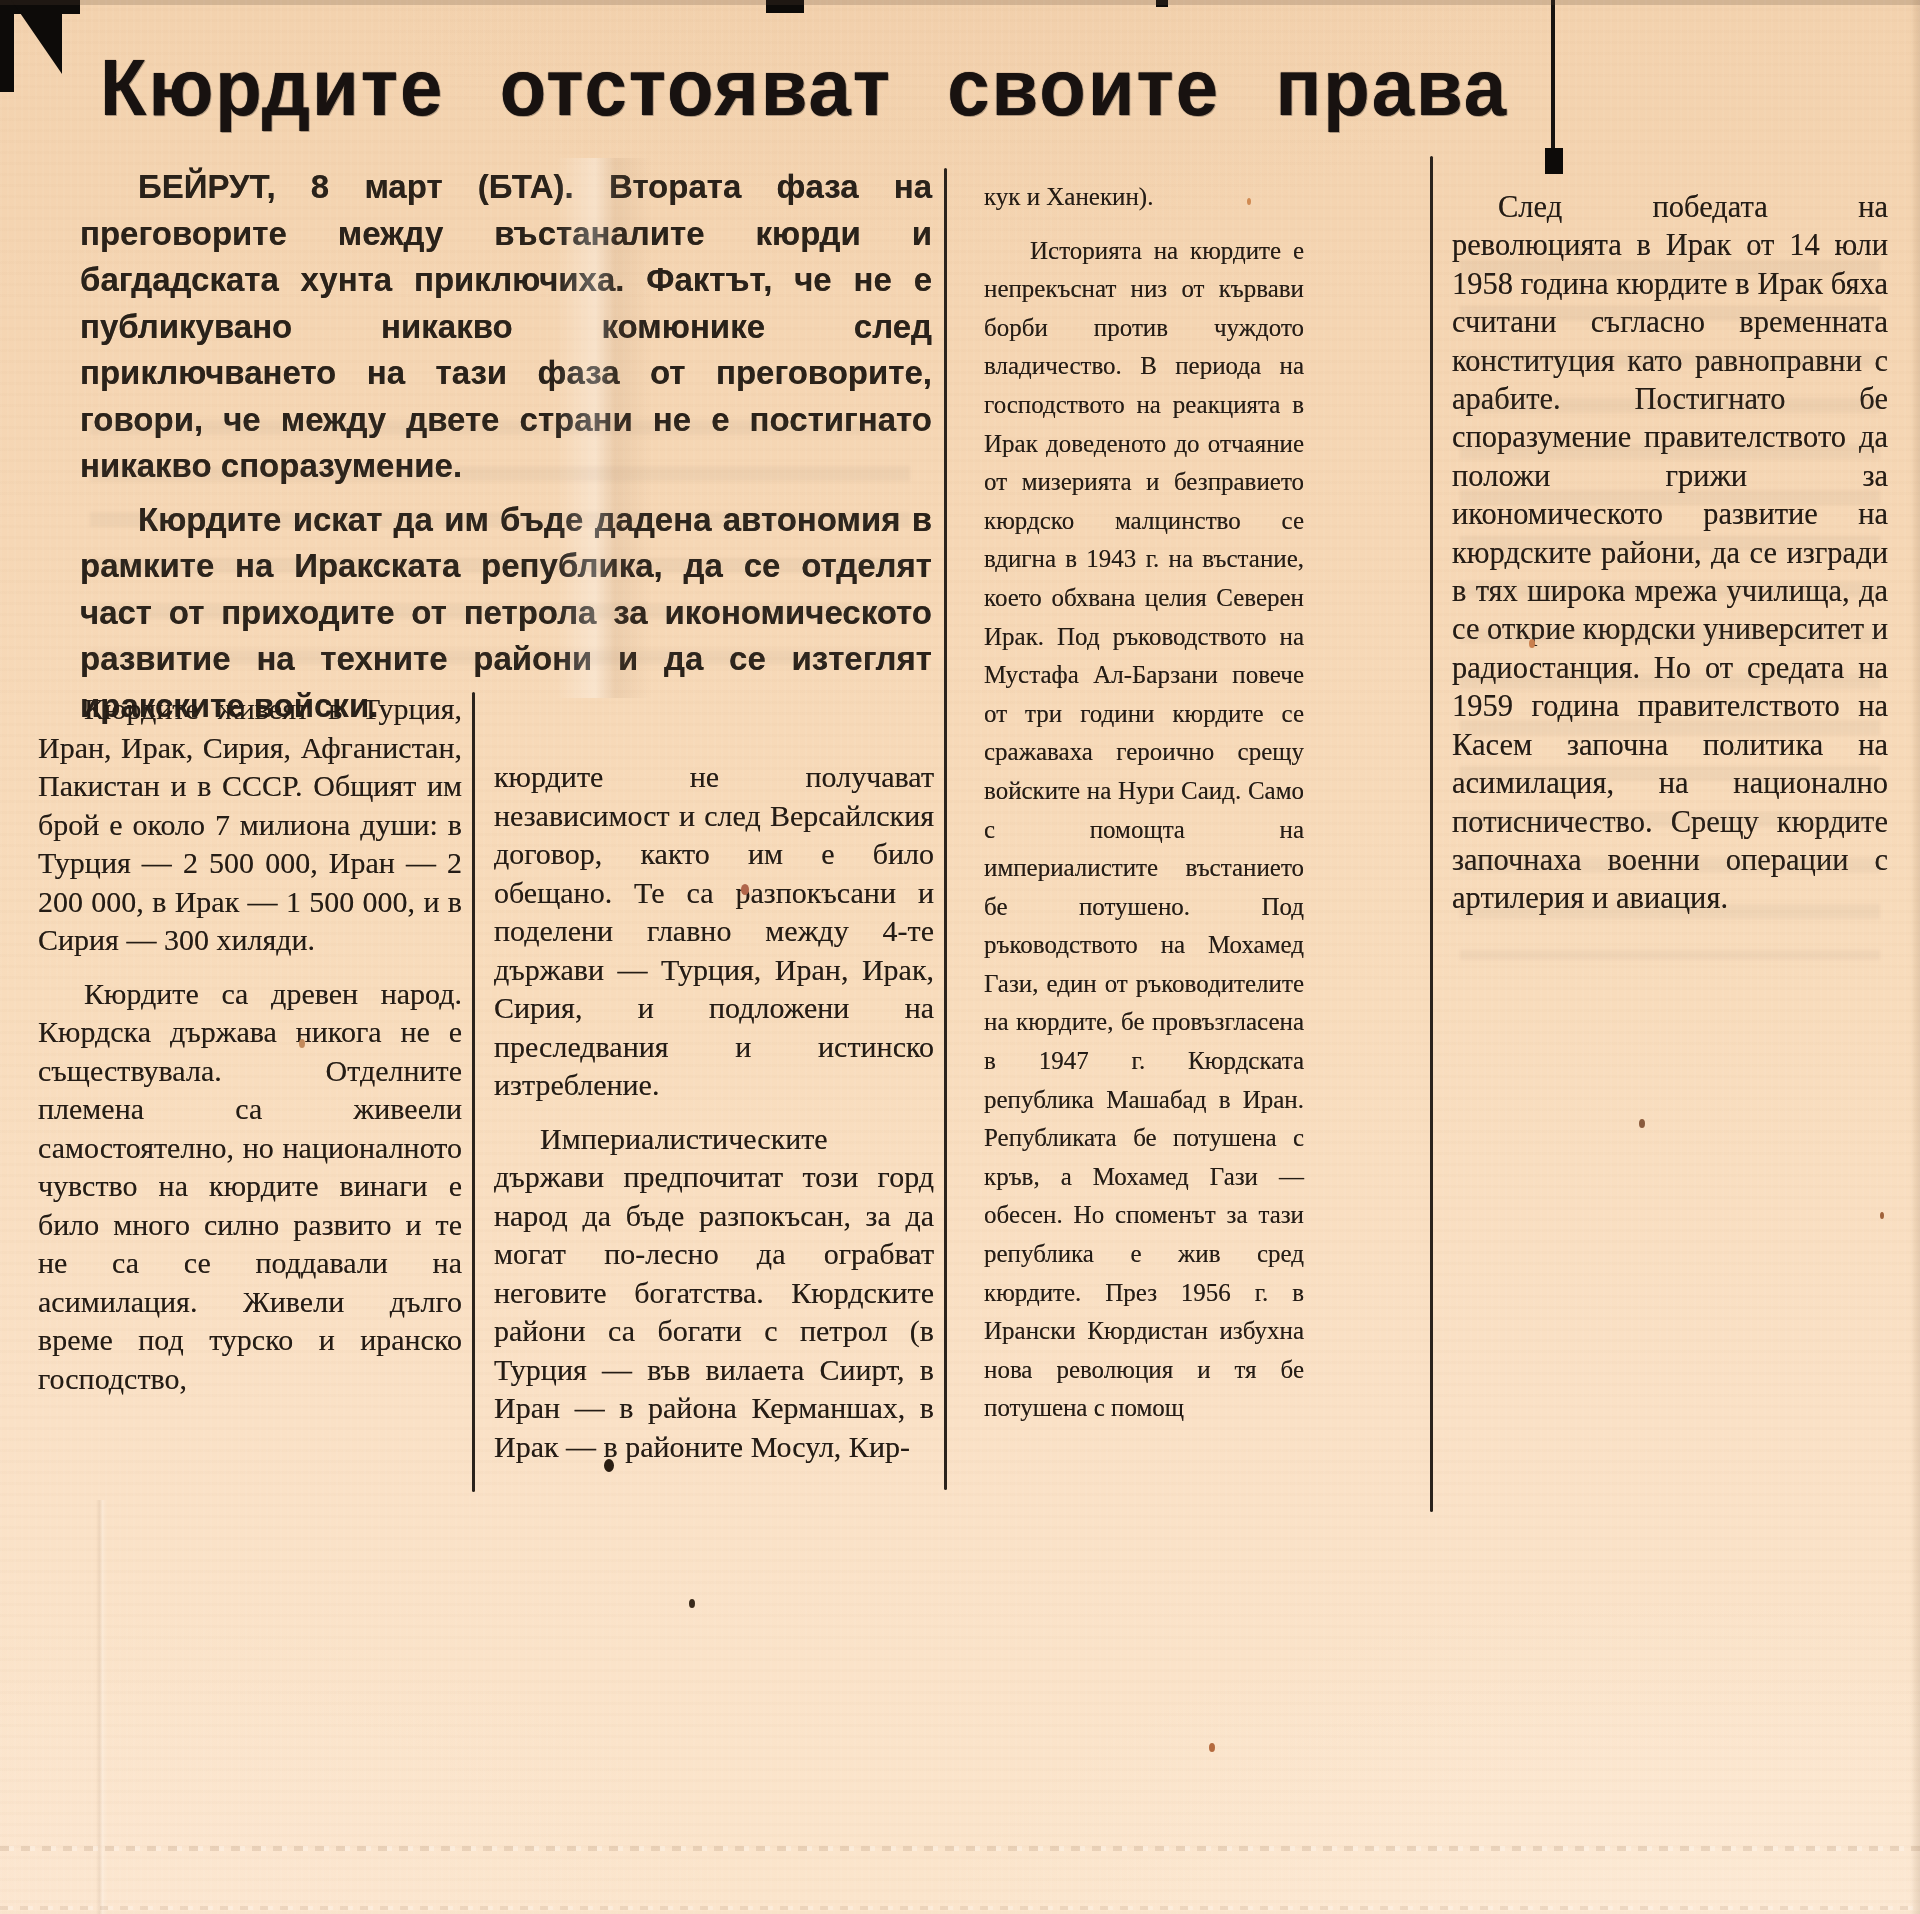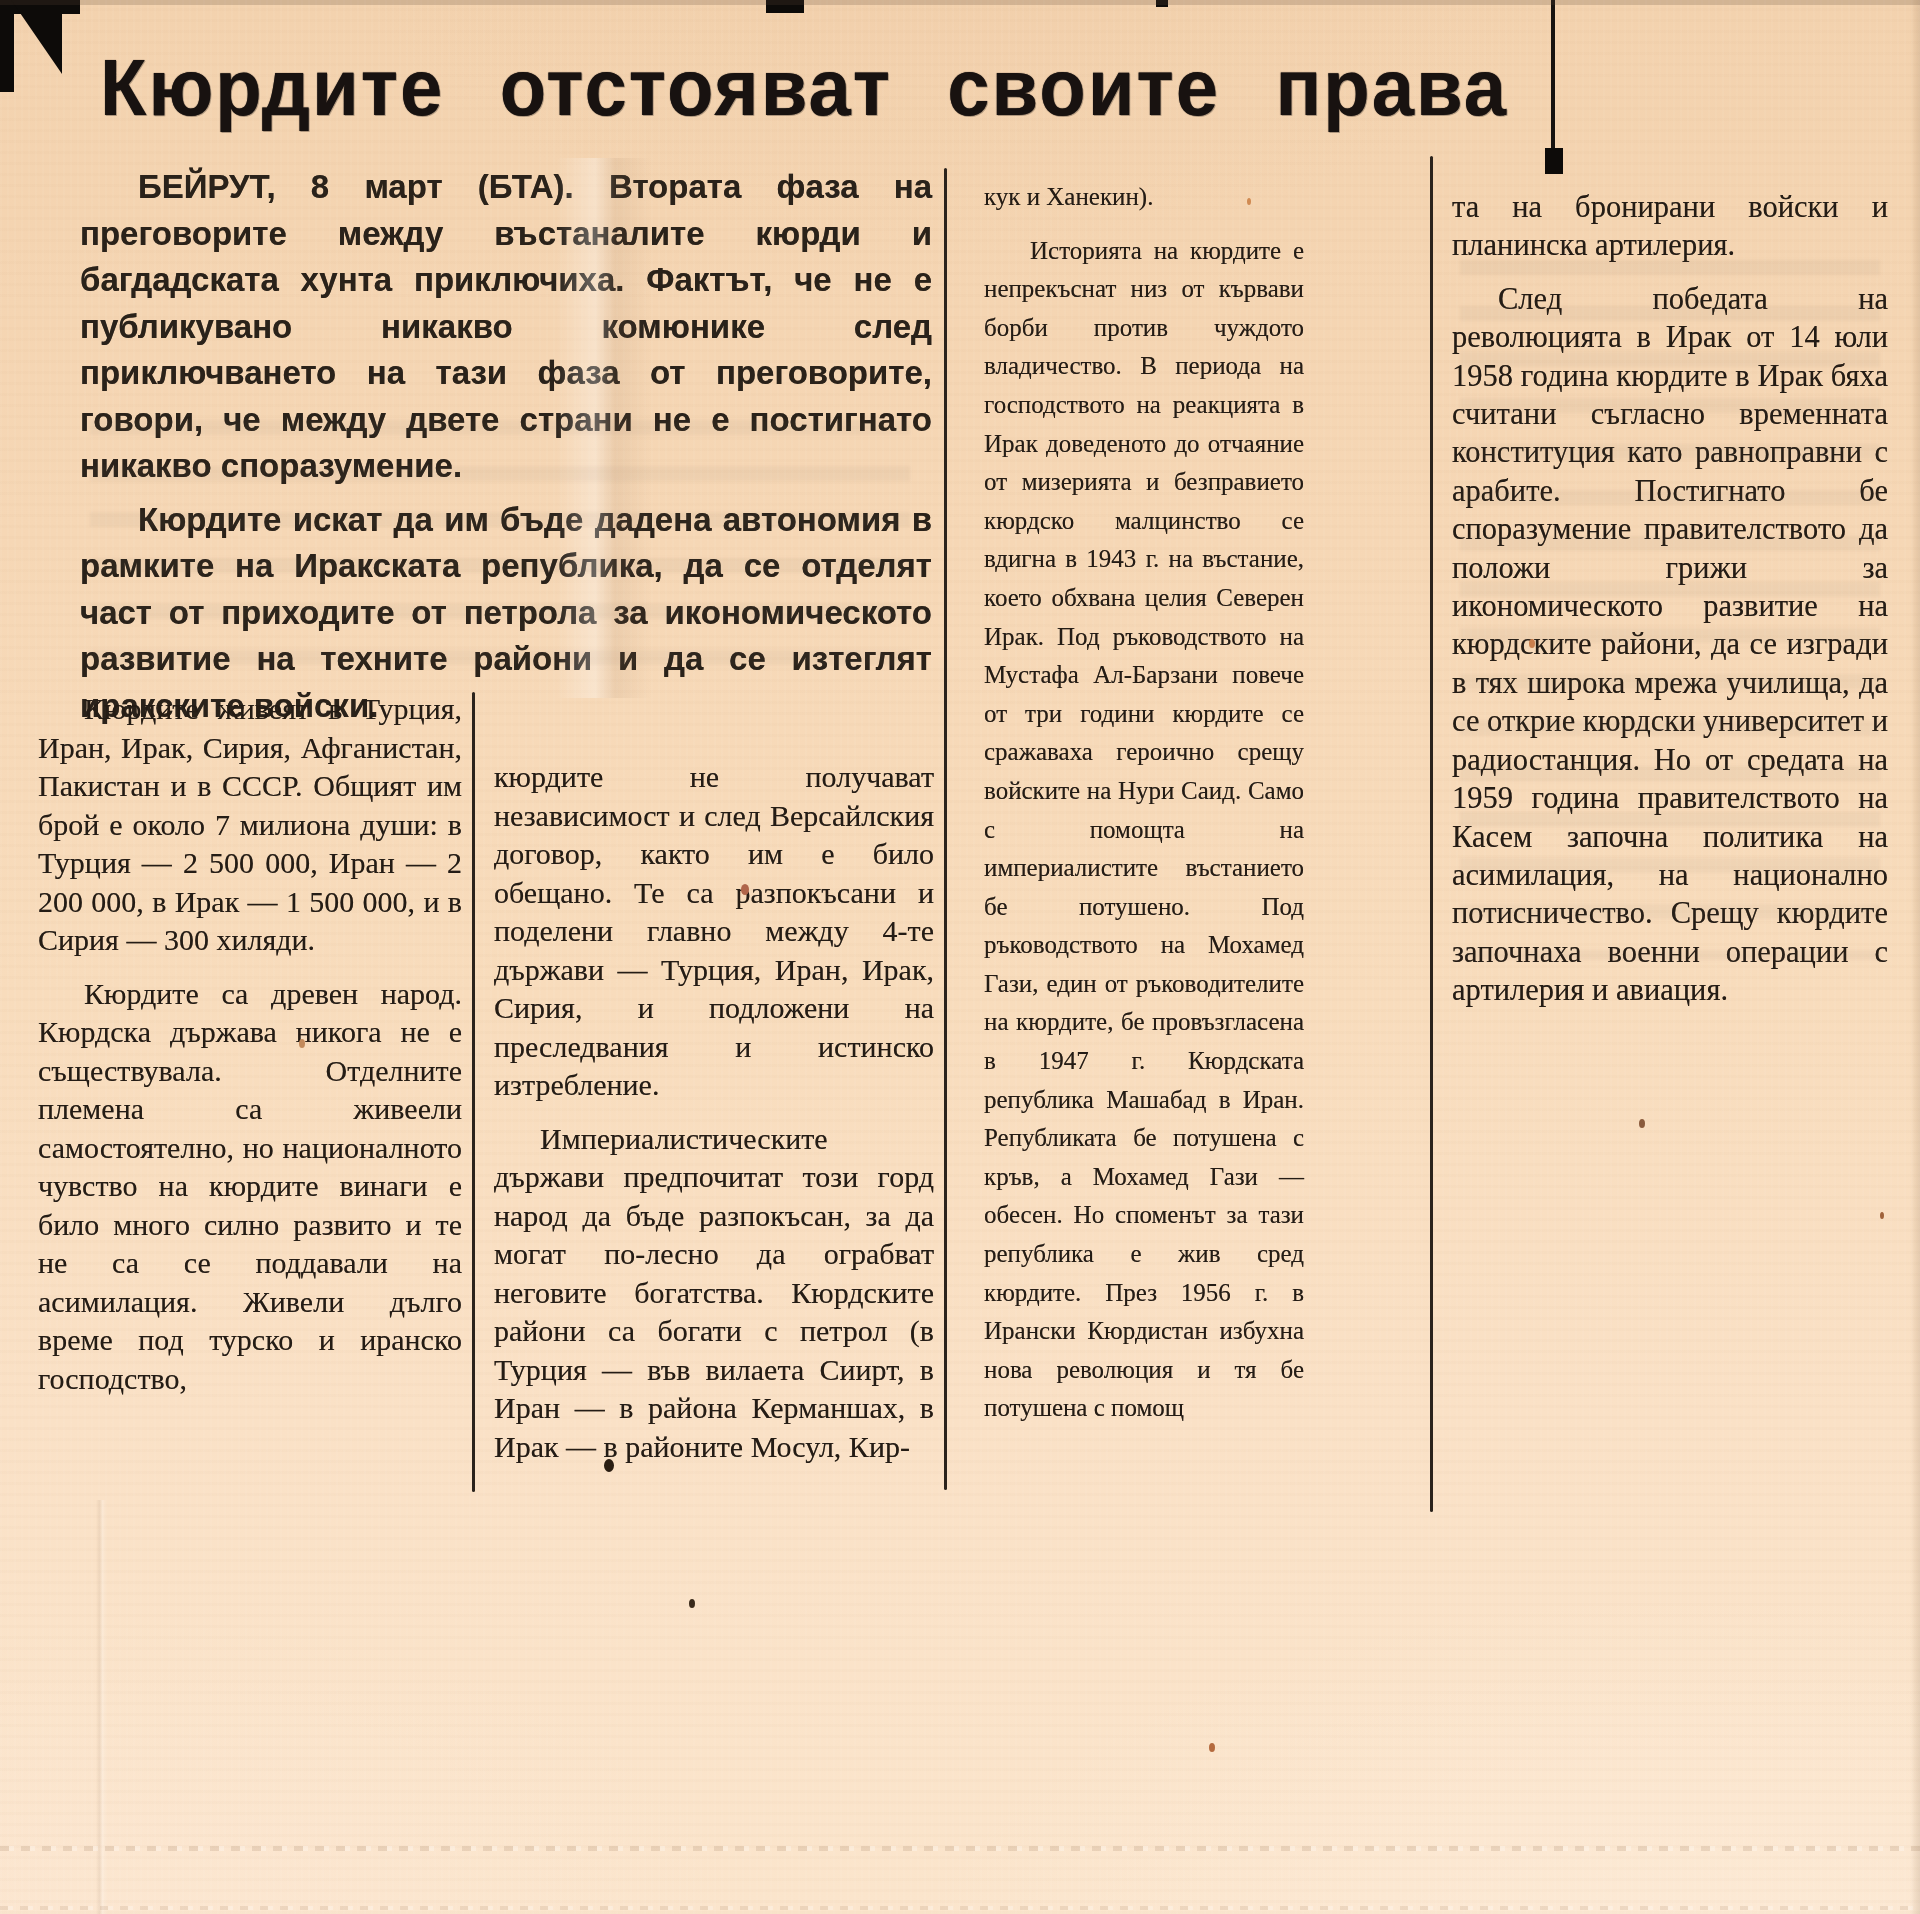--- a/index.html
+++ b/index.html
@@ -134,7 +134,6 @@
   </section>
 
   <section class="col col4">
-    <p>та на бронирани войски и планинска артилерия.</p>
     <p class="ind">След победата на революцията в Ирак от 14 юли 1958 година кюрдите в Ирак бяха считани съгласно временната конституция като равноправни с арабите. Постигнато бе споразумение правителството да положи грижи за икономическото развитие на кюрдските райони, да се изгради в тях широка мрежа училища, да се открие кюрдски университет и радиостанция. Но от средата на 1959 година правителството на Касем започна политика на асимилация, на национално потисничество. Срещу кюрдите започнаха военни операции с артилерия и авиация.</p>
   </section>
 

